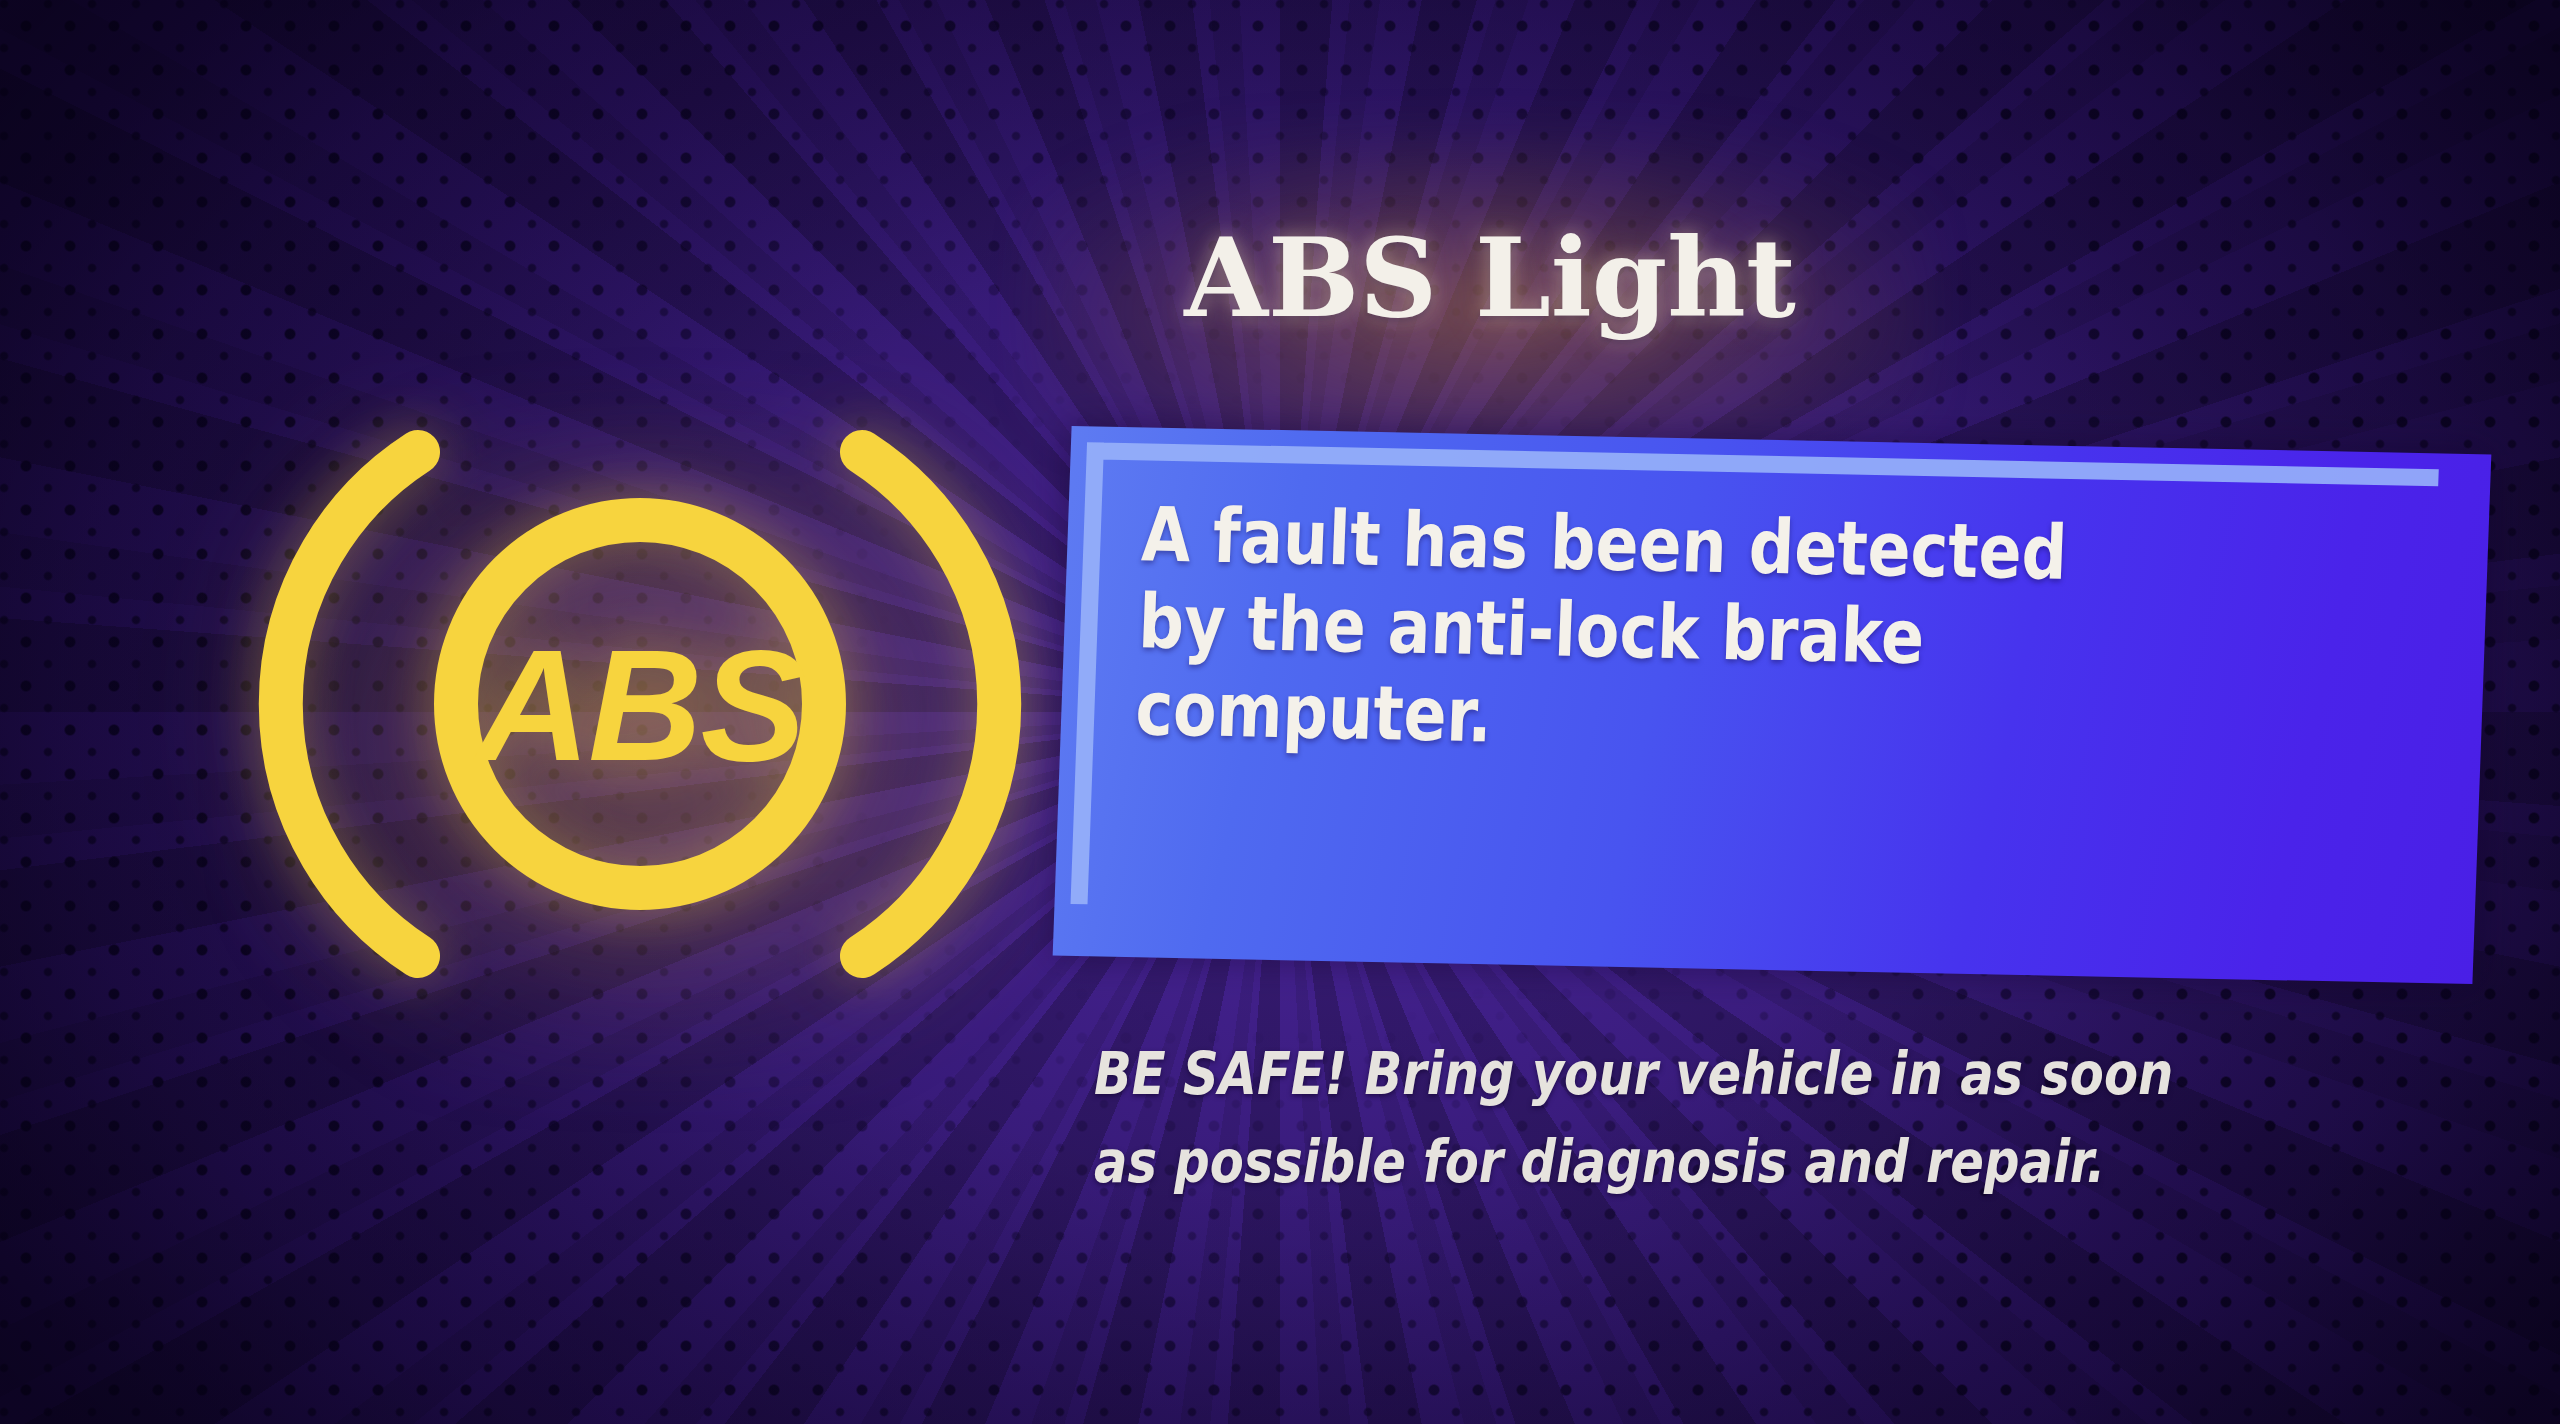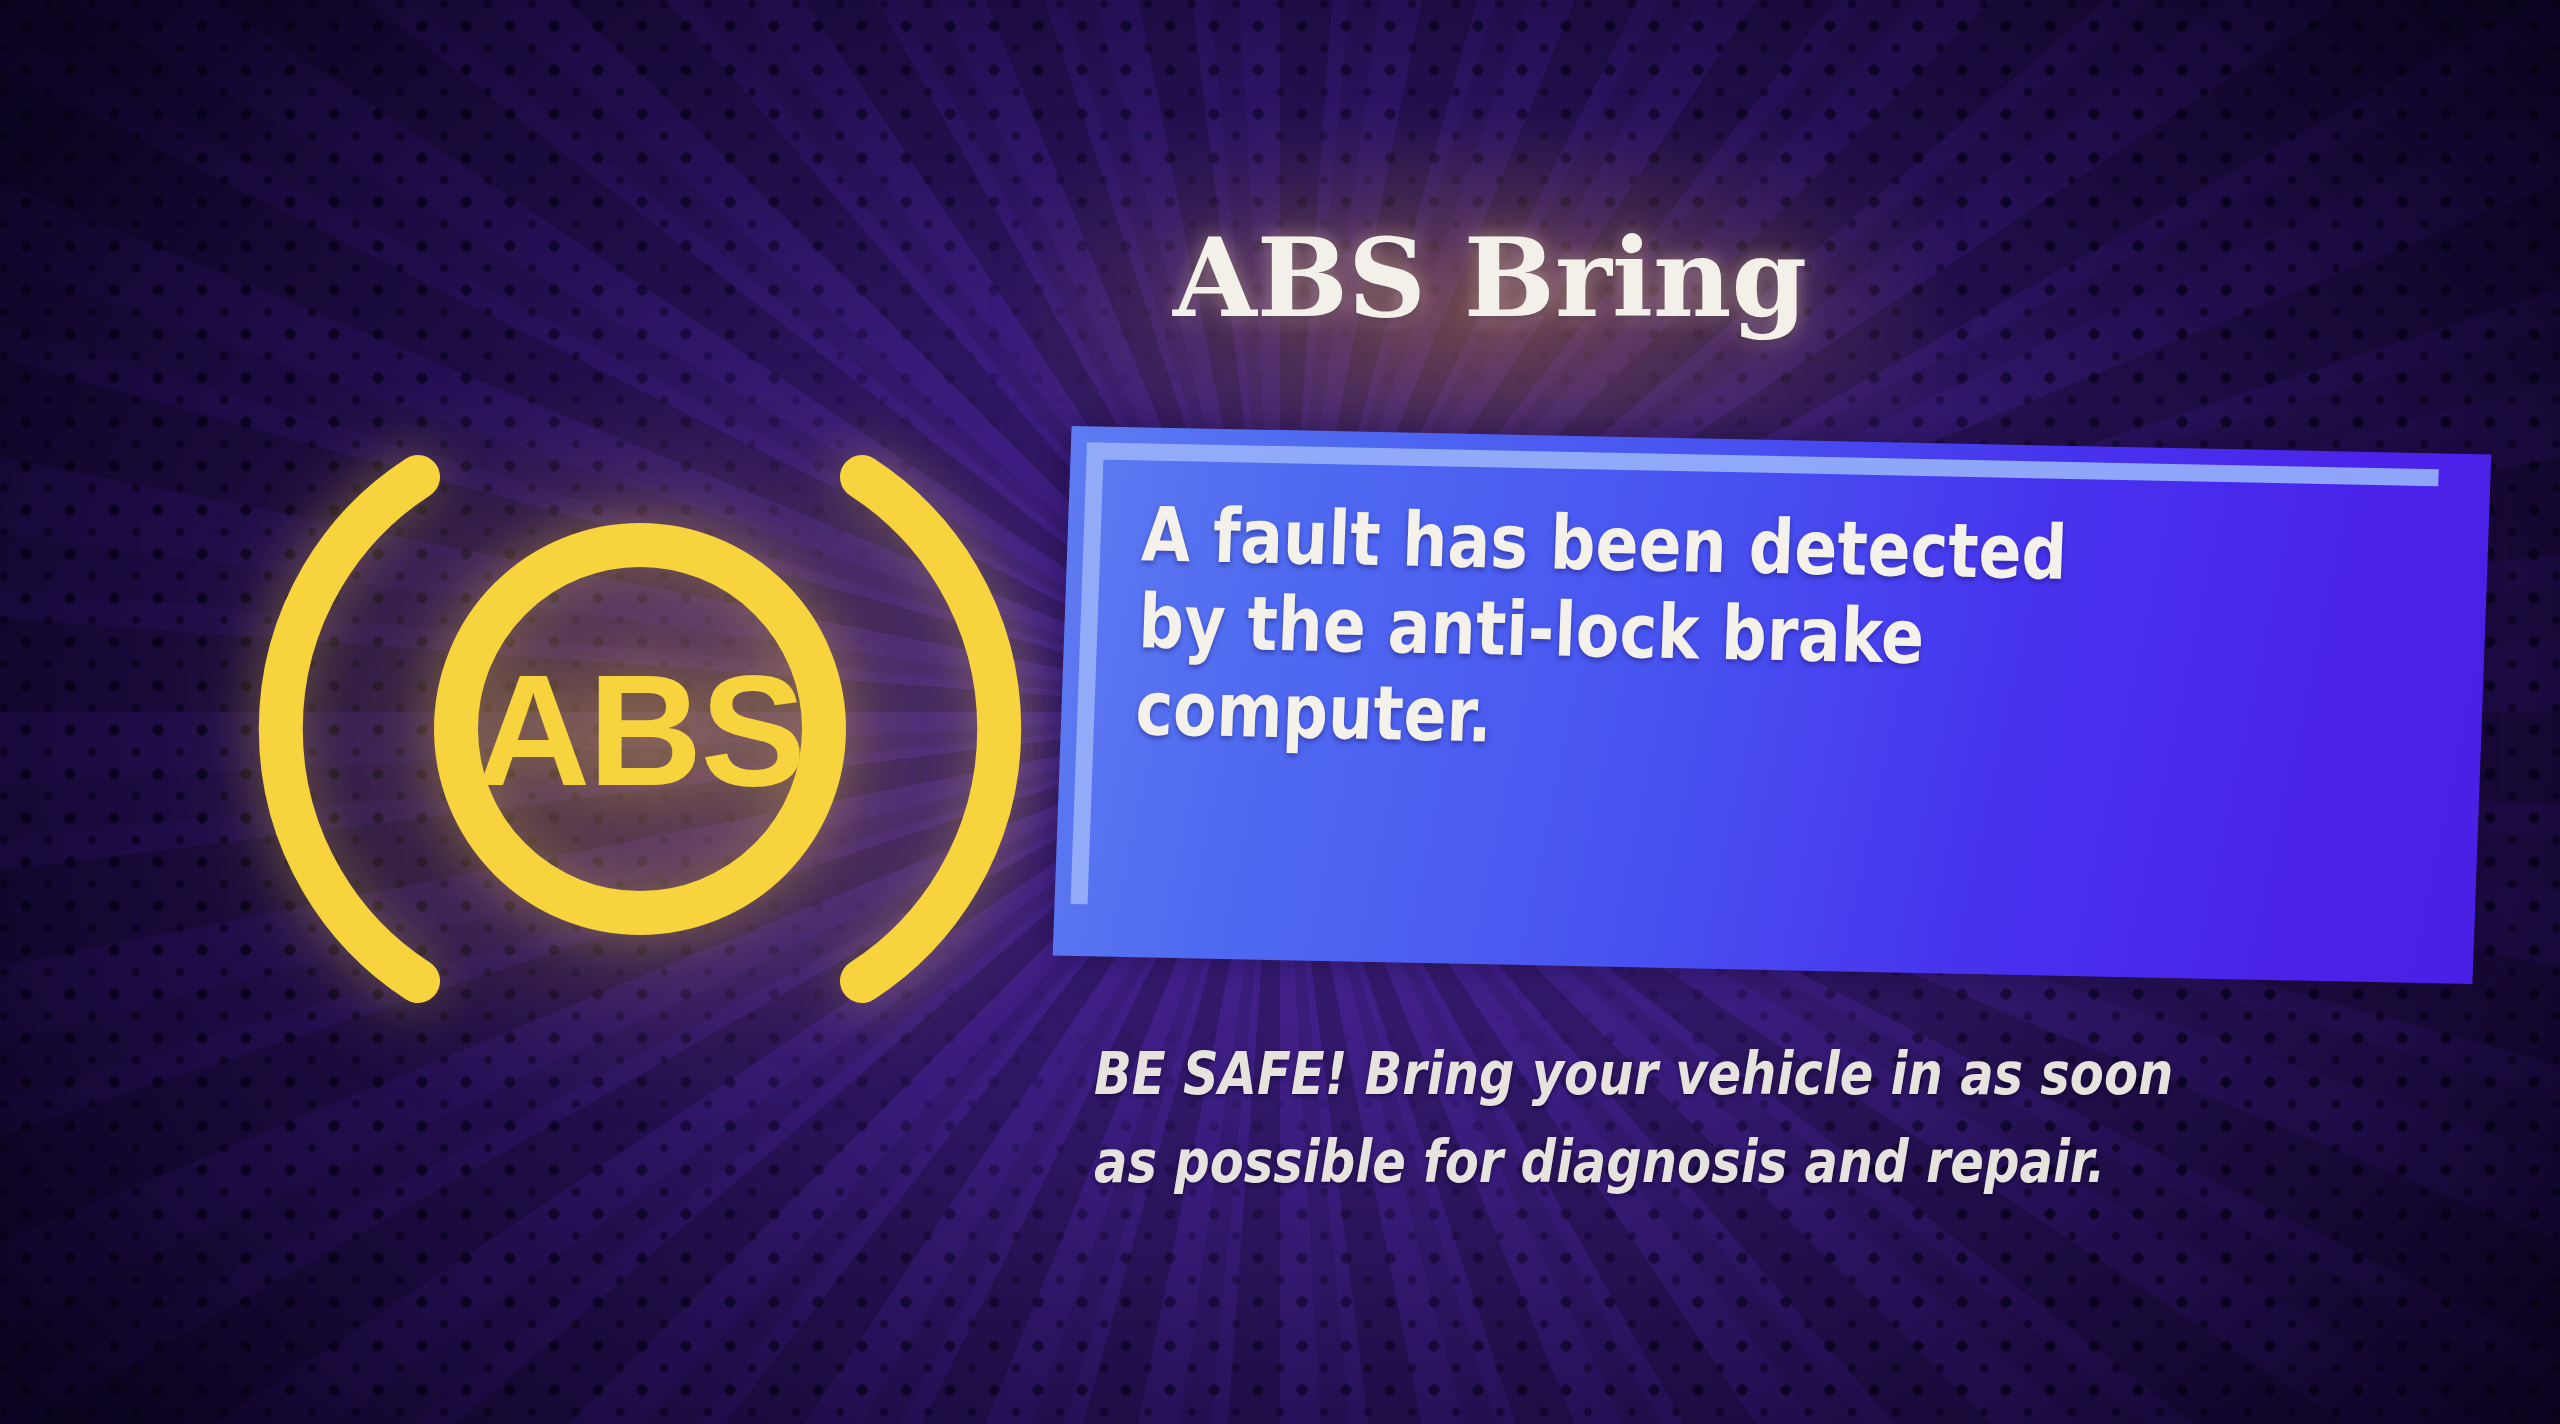--- a/index.html
+++ b/index.html
@@ -273,7 +273,7 @@
       </svg>
     </div>
 
-    <div class="title">ABS Bring</div>
+    <div class="title">ABS Light</div>
 
     <div class="callout-wrap">
       <div class="callout-shadow"></div>

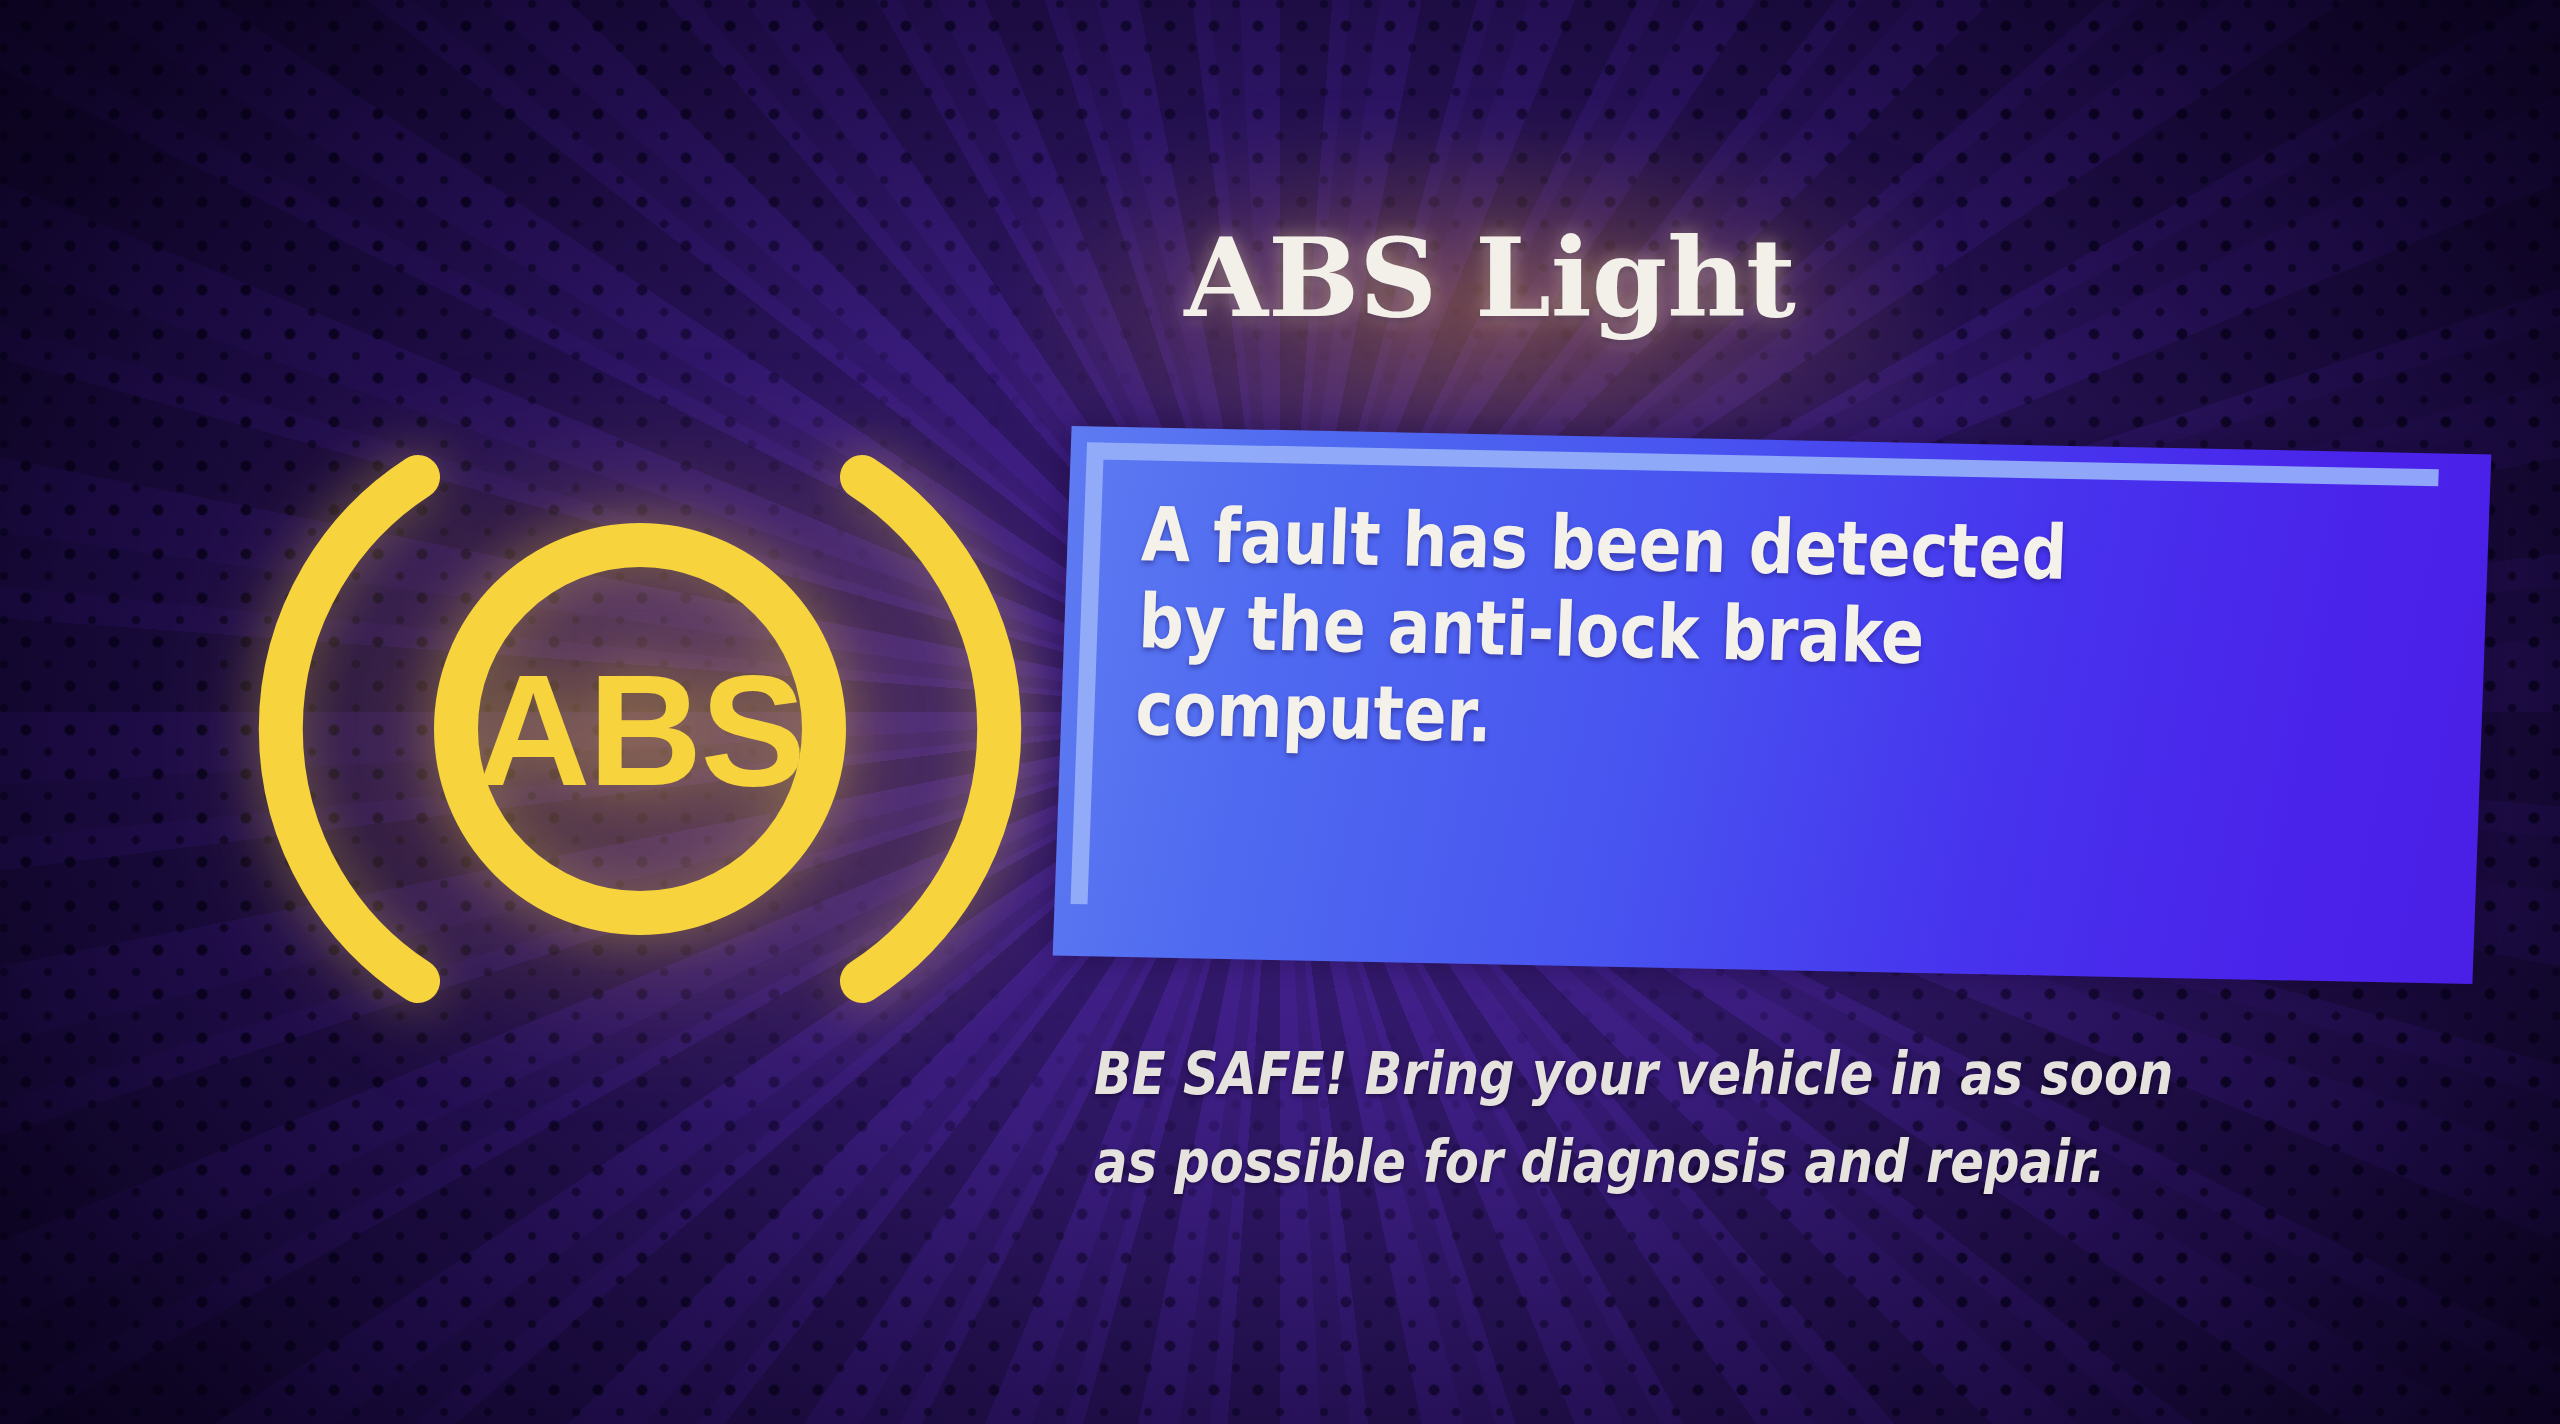--- a/index.html
+++ b/index.html
@@ -130,9 +130,10 @@
   .abs-icon {
     position: absolute;
     left: 300px;
-    top: 449px;
+    top: 424px;
     width: 680px;
     height: 560px;
+    font-style: italic;
   }
   .abs-icon svg {
     display: block;

